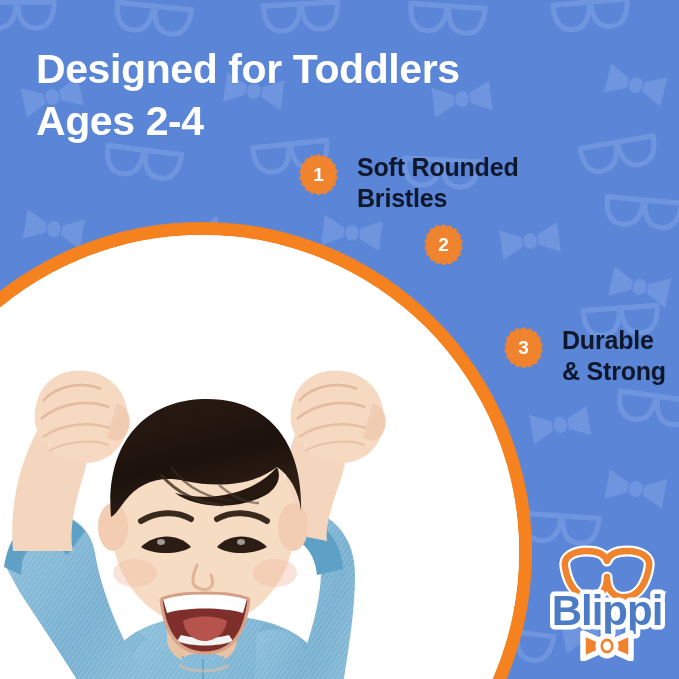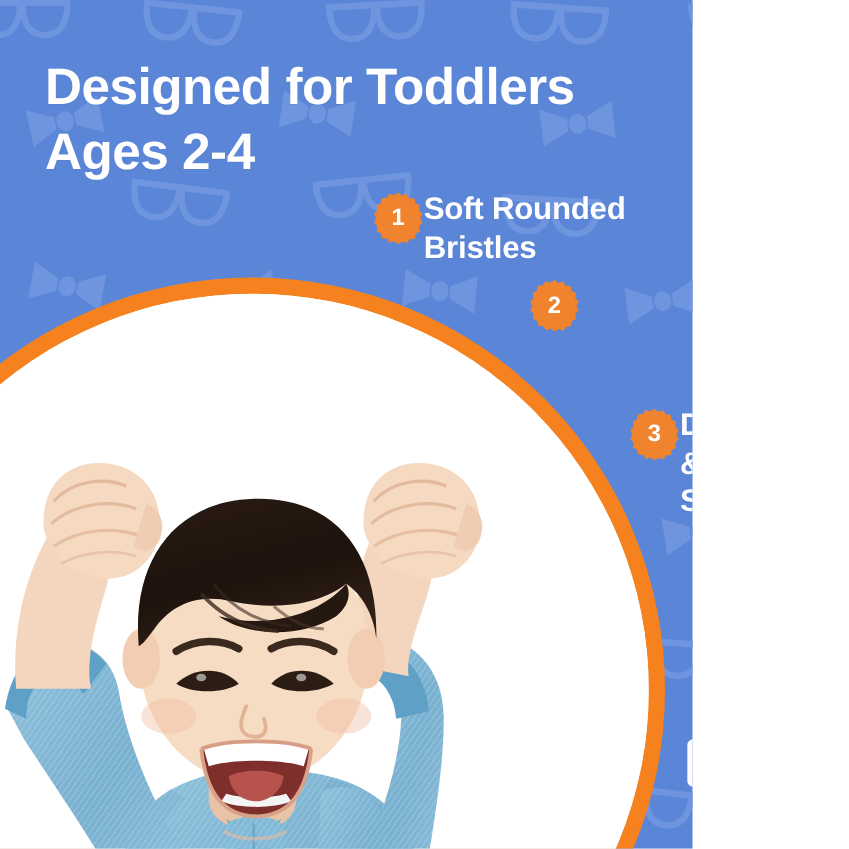--- a/index.html
+++ b/index.html
@@ -10,7 +10,7 @@
 
   #stage {
     position: relative;
-    width: 554px;
+    width: 679px;
     height: 679px;
     overflow: hidden;
     background: #5b86d8;

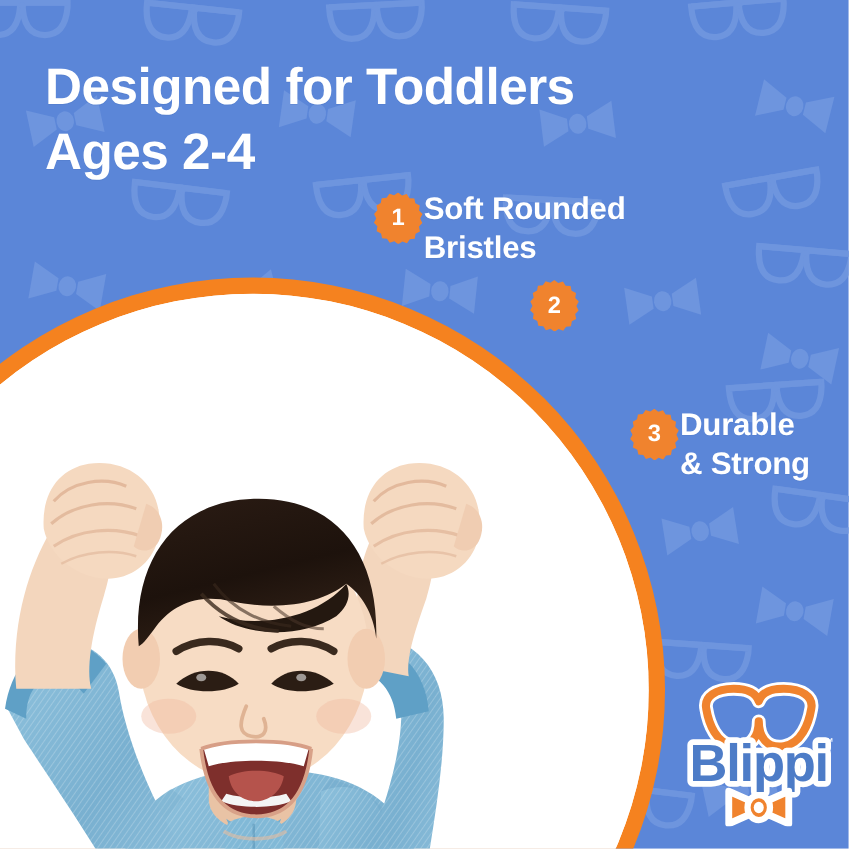--- a/index.html
+++ b/index.html
@@ -115,8 +115,8 @@
   }
 
   .feature-text {
-    margin-left: 0;
-    color: #ffffff;
+    margin-left: 18px;
+    color: #0f172a;
     font-size: 25px;
     font-weight: 700;
     line-height: 1.22;

